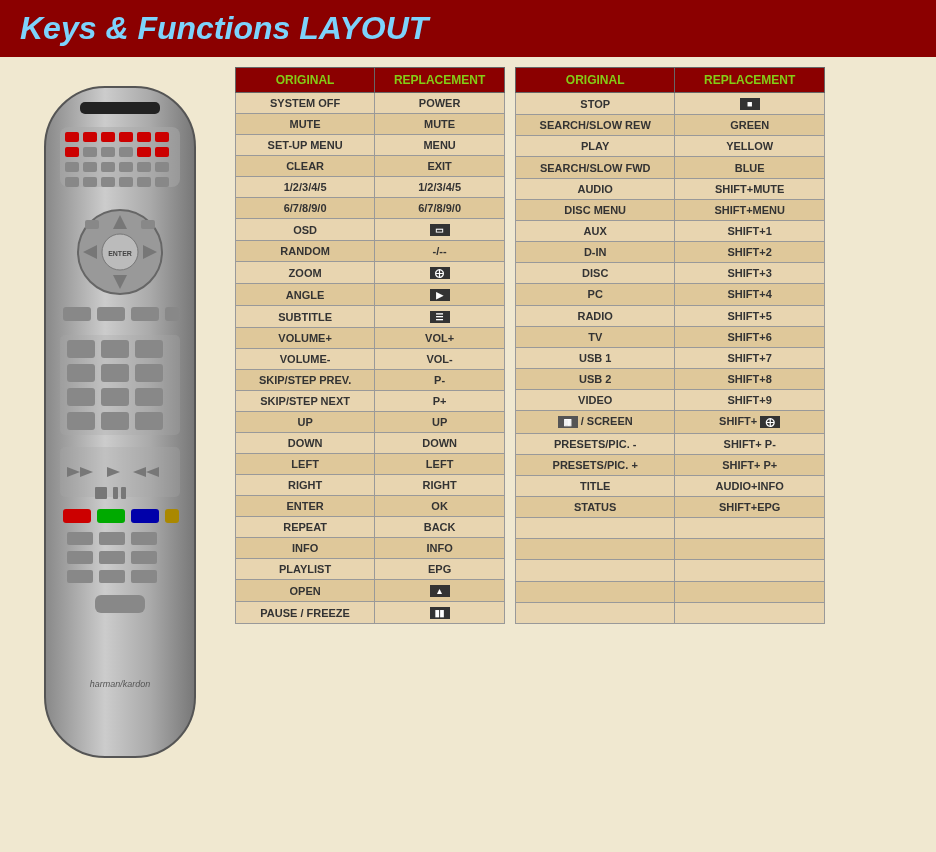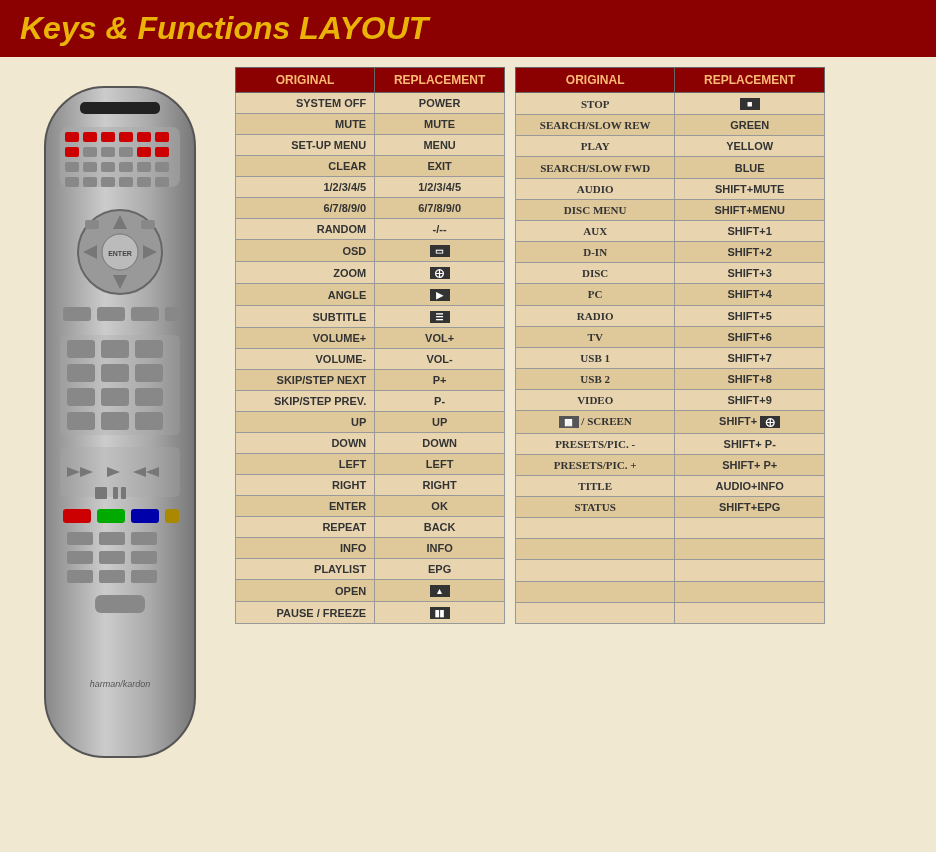--- a/index.html
+++ b/index.html
@@ -11,7 +11,7 @@
     }
     .header {
       background: #8b0000;
-      color: #eab308;
+      color: #7dd3fc;
       font-size: 32px;
       font-weight: bold;
       padding: 10px 20px;

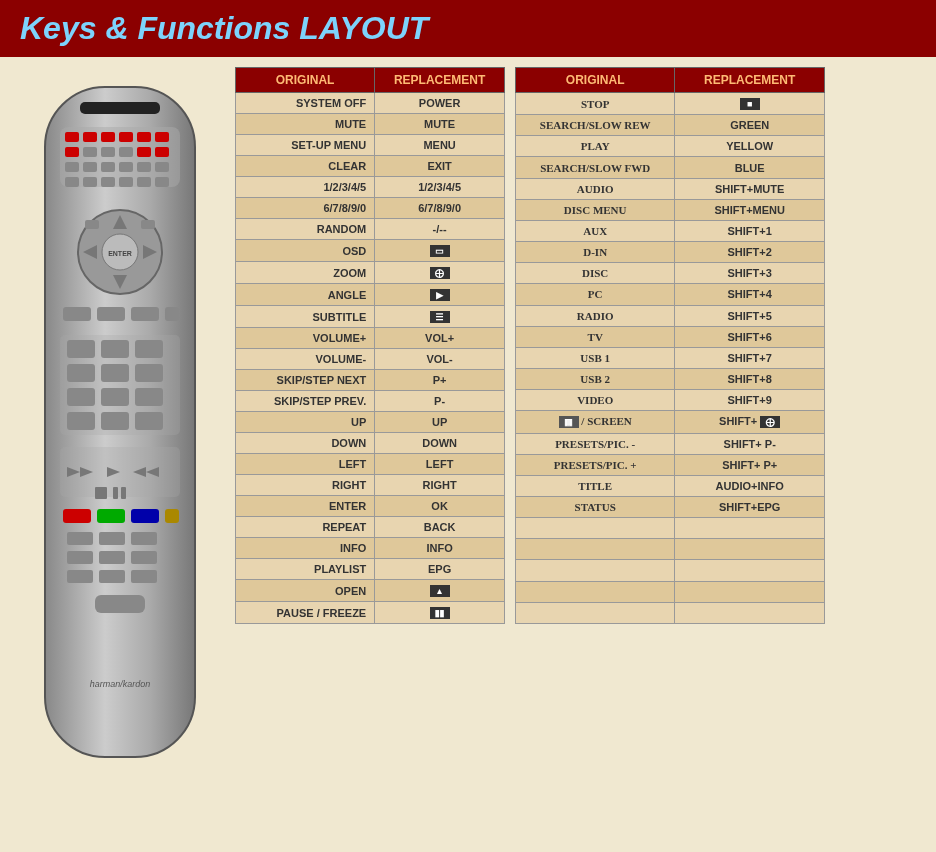--- a/index.html
+++ b/index.html
@@ -45,7 +45,7 @@
     }
     table th {
       background: #8b0000;
-      color: #fdba74;
+      color: #84cc16;
       text-align: center;
       padding: 5px 10px;
       font-weight: bold;

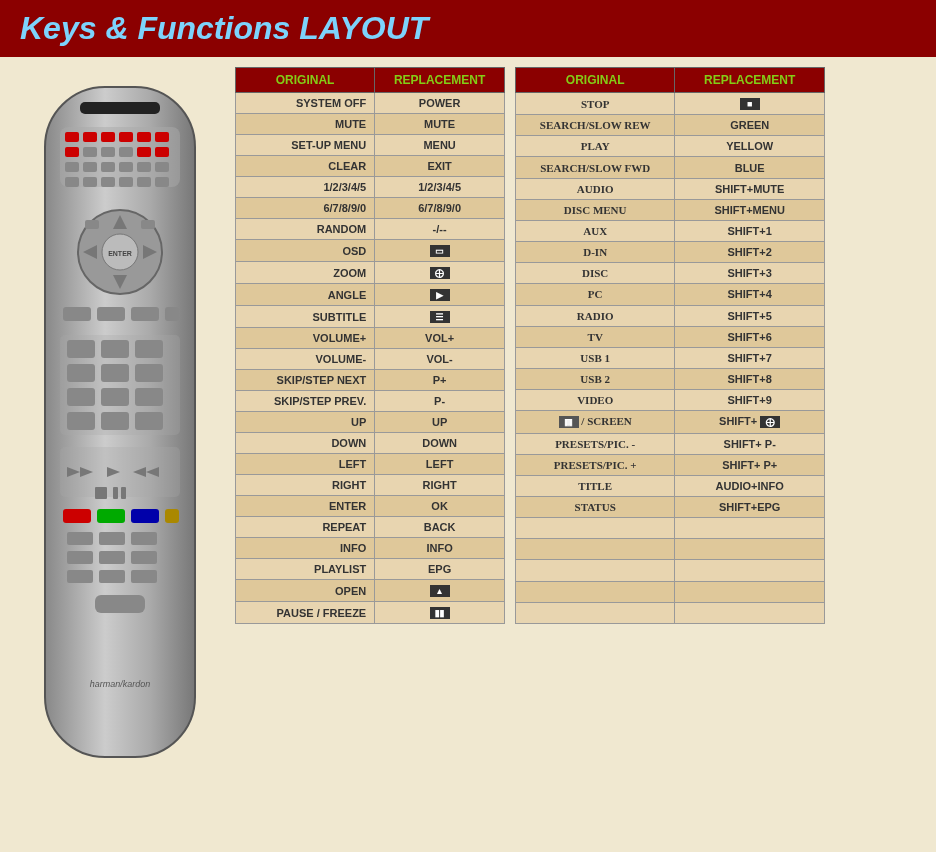--- a/index.html
+++ b/index.html
@@ -75,7 +75,7 @@
     }
     .left-table { width: 270px; }
     .right-table { width: 310px; }
-    .left-table td:first-child { width: 140px; text-align: right; }
+    .left-table td:first-child { width: 140px; }
     .left-table td:last-child { width: 130px; }
     .right-table td:first-child { width: 160px; font-family: Liberation Serif, serif; }
     .right-table td:last-child { width: 150px; }

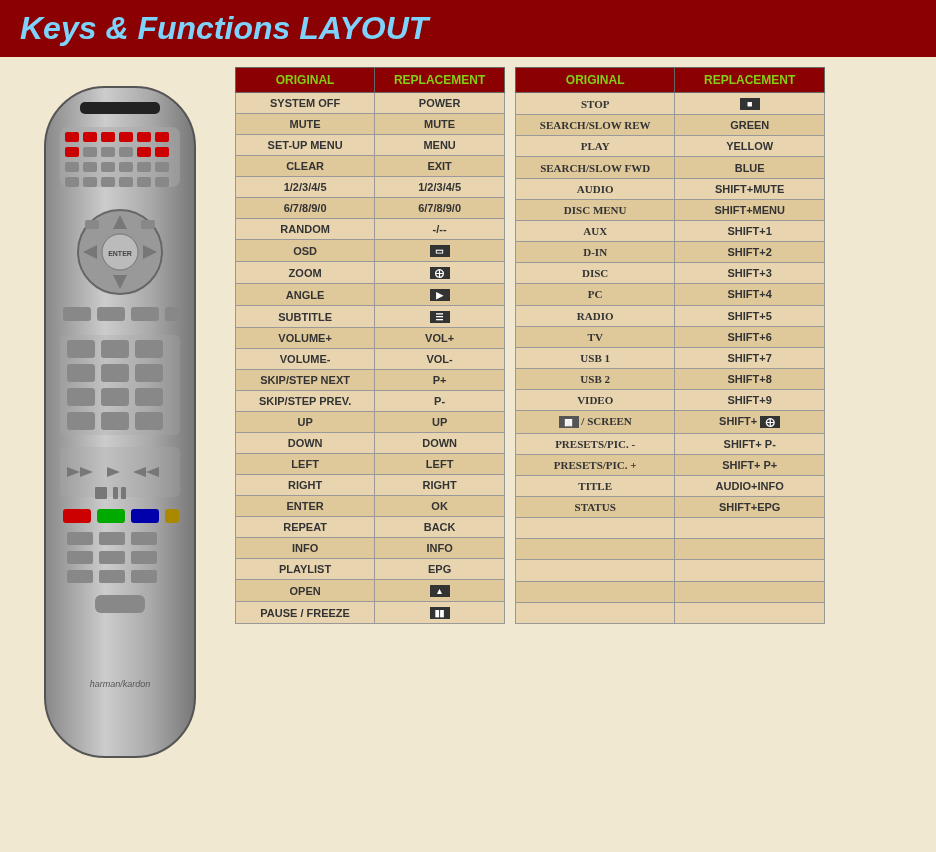--- a/index.html
+++ b/index.html
@@ -77,7 +77,7 @@
     .right-table { width: 310px; }
     .left-table td:first-child { width: 140px; }
     .left-table td:last-child { width: 130px; }
-    .right-table td:first-child { width: 160px; font-family: Liberation Serif, serif; }
+    .right-table td:first-child { width: 160px; }
     .right-table td:last-child { width: 150px; }
   </style>
 </head>

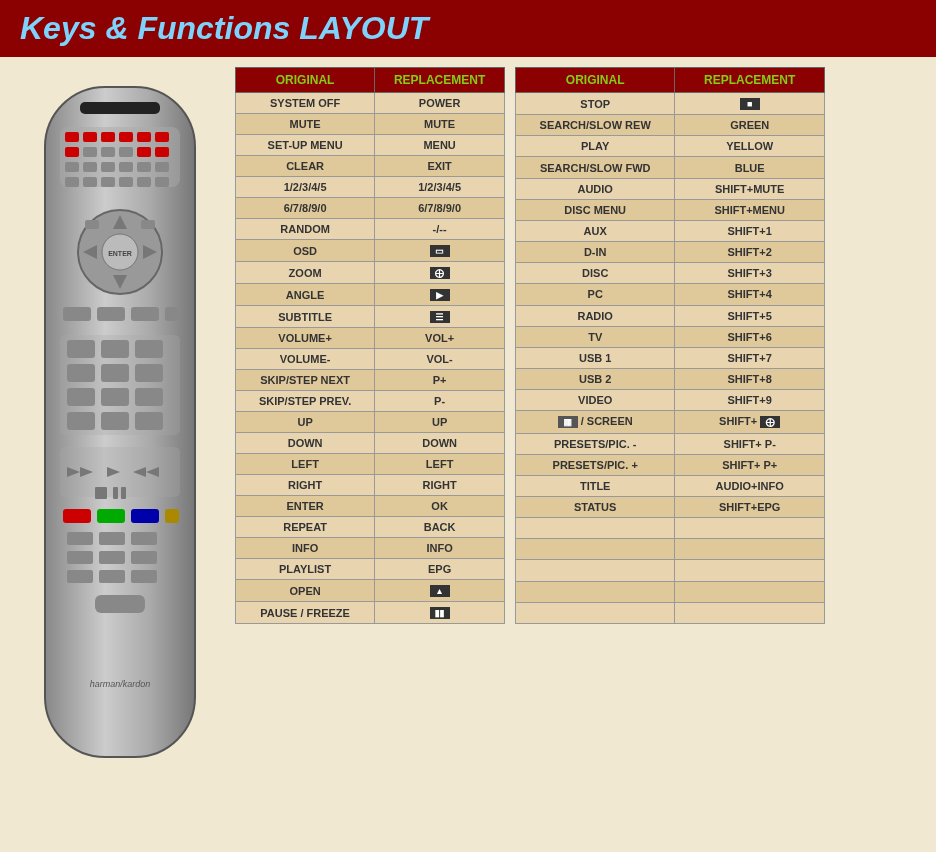--- a/index.html
+++ b/index.html
@@ -240,12 +240,12 @@
             <td>6/7/8/9/0</td>
           </tr>
           <tr>
+            <td>OSD</td>
+            <td><span class="icon-box" style="background:#333;color:#fff;padding:1px 4px;font-size:9px;">▭</span></td>
+          </tr>
+          <tr>
             <td>RANDOM</td>
             <td>-/--</td>
-          </tr>
-          <tr>
-            <td>OSD</td>
-            <td><span class="icon-box" style="background:#333;color:#fff;padding:1px 4px;font-size:9px;">▭</span></td>
           </tr>
           <tr>
             <td>ZOOM</td>

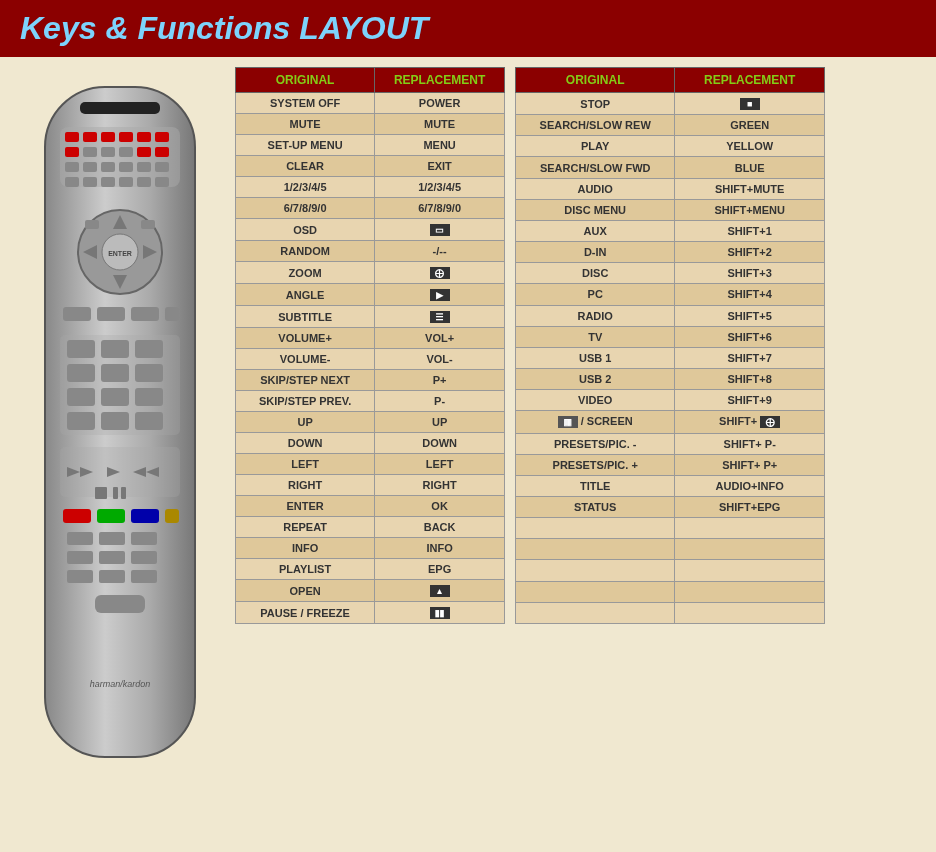--- a/index.html
+++ b/index.html
@@ -268,12 +268,12 @@
             <td>VOL-</td>
           </tr>
           <tr>
+            <td>SKIP/STEP PREV.</td>
+            <td>P-</td>
+          </tr>
+          <tr>
             <td>SKIP/STEP NEXT</td>
             <td>P+</td>
-          </tr>
-          <tr>
-            <td>SKIP/STEP PREV.</td>
-            <td>P-</td>
           </tr>
           <tr>
             <td>UP</td>

